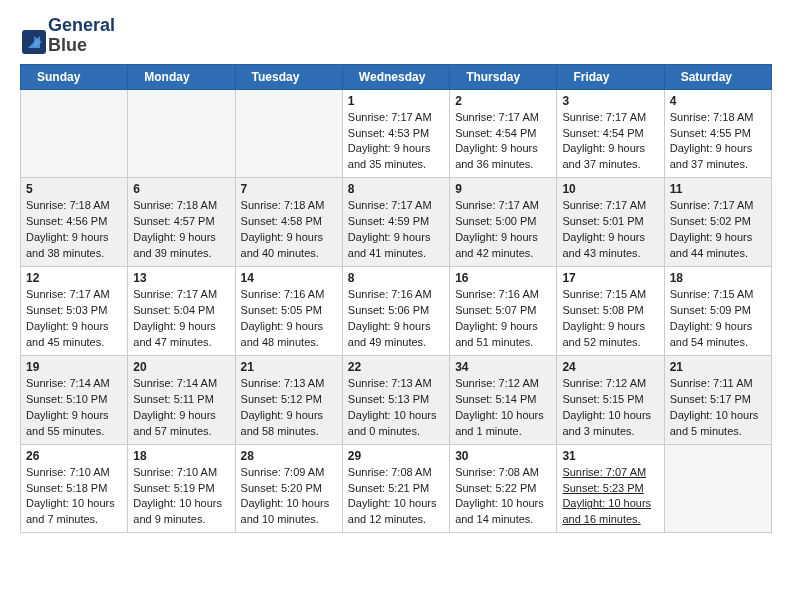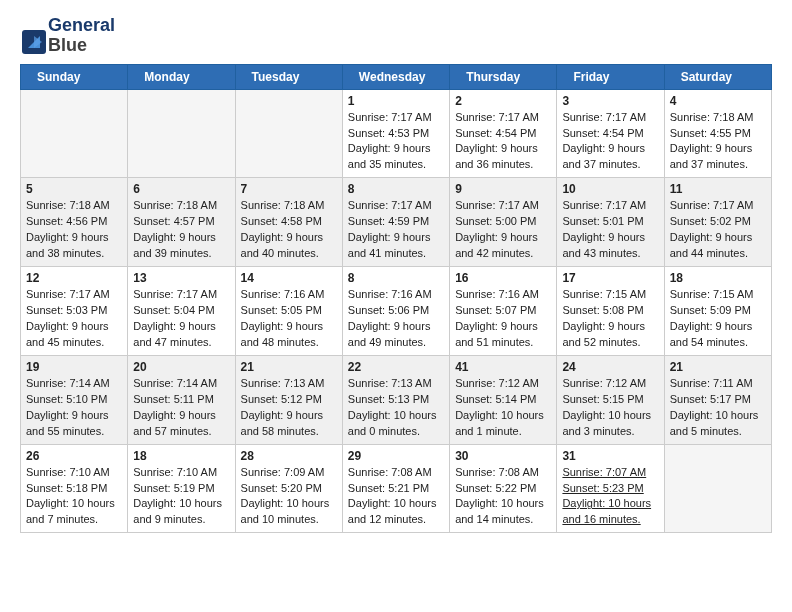--- a/index.html
+++ b/index.html
@@ -292,7 +292,7 @@
 and 0 minutes.</div>
           </td>
           <td>
-            <span class="day-number">41</span>
+            <span class="day-number">34</span>
             <div class="day-info" style="white-space: pre-line;">Sunrise: 7:12 AM
 Sunset: 5:14 PM
 Daylight: 10 hours

